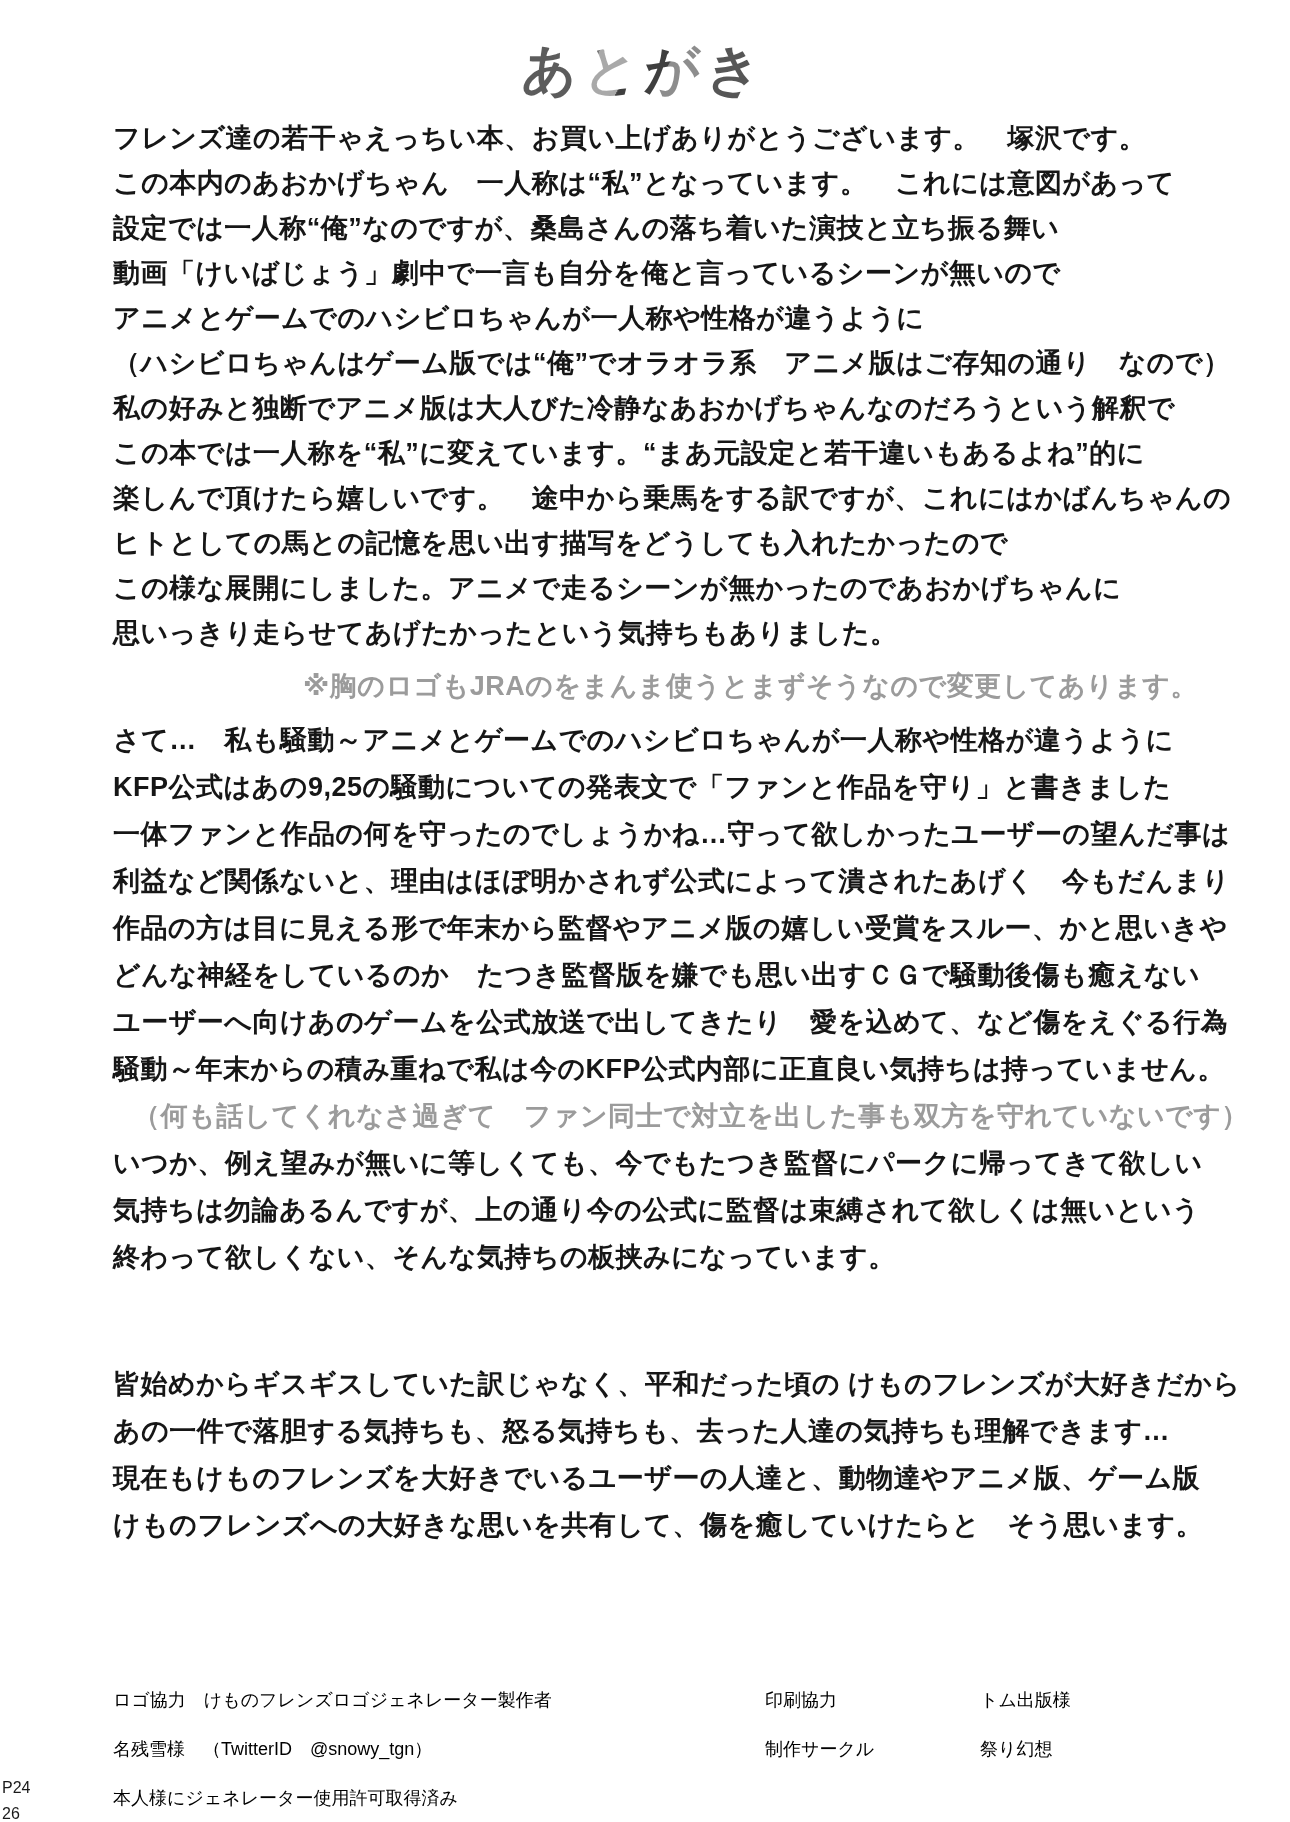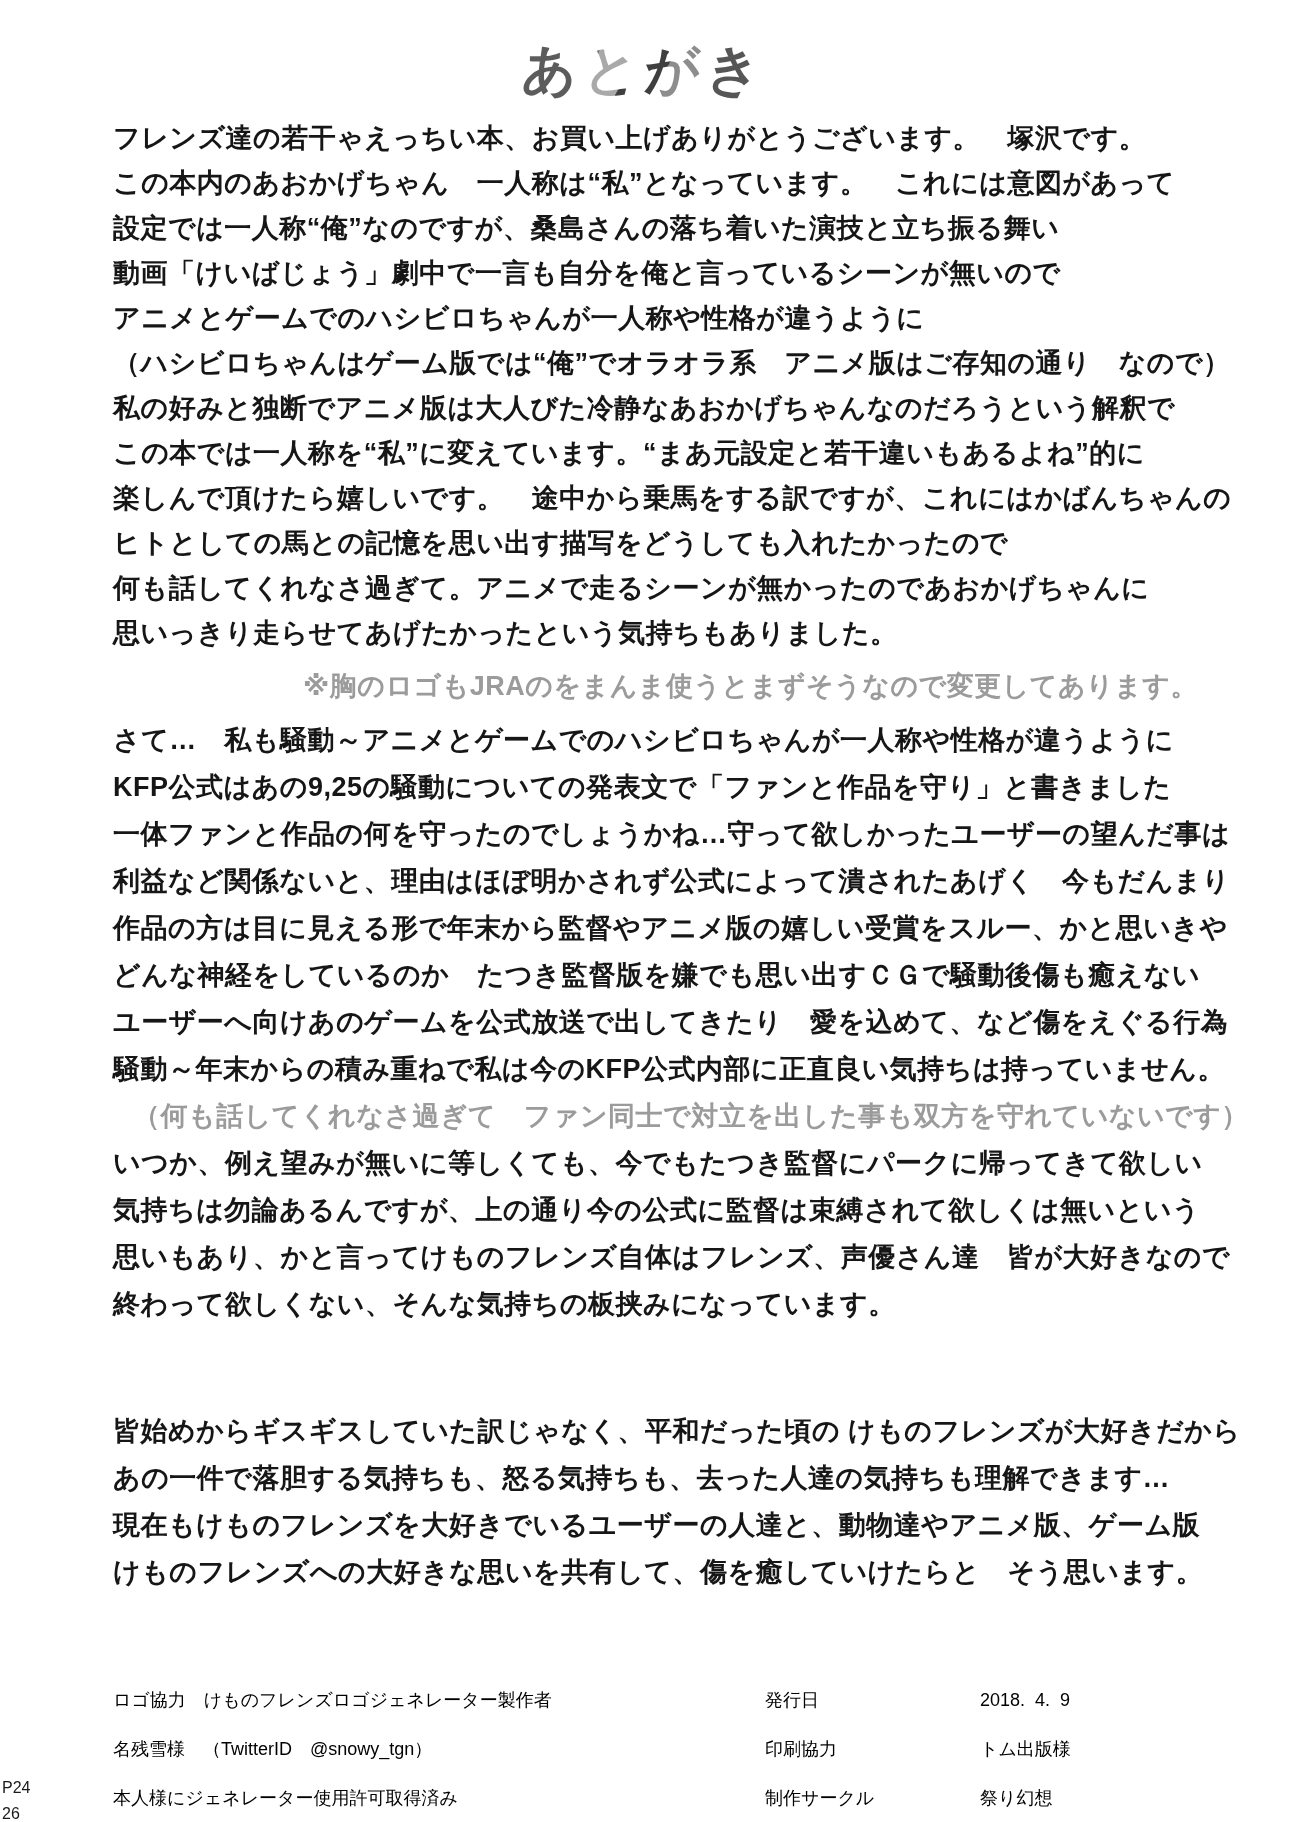--- a/index.html
+++ b/index.html
@@ -123,7 +123,7 @@
       <div class="line">この本では一人称を“私”に変えています。“まあ元設定と若干違いもあるよね”的に</div>
       <div class="line">楽しんで頂けたら嬉しいです。　途中から乗馬をする訳ですが、これにはかばんちゃんの</div>
       <div class="line">ヒトとしての馬との記憶を思い出す描写をどうしても入れたかったので</div>
-      <div class="line">何も話してくれなさ過ぎて。アニメで走るシーンが無かったのであおかげちゃんに</div>
+      <div class="line">この様な展開にしました。アニメで走るシーンが無かったのであおかげちゃんに</div>
       <div class="line">思いっきり走らせてあげたかったという気持ちもありました。</div>
     </div>
 

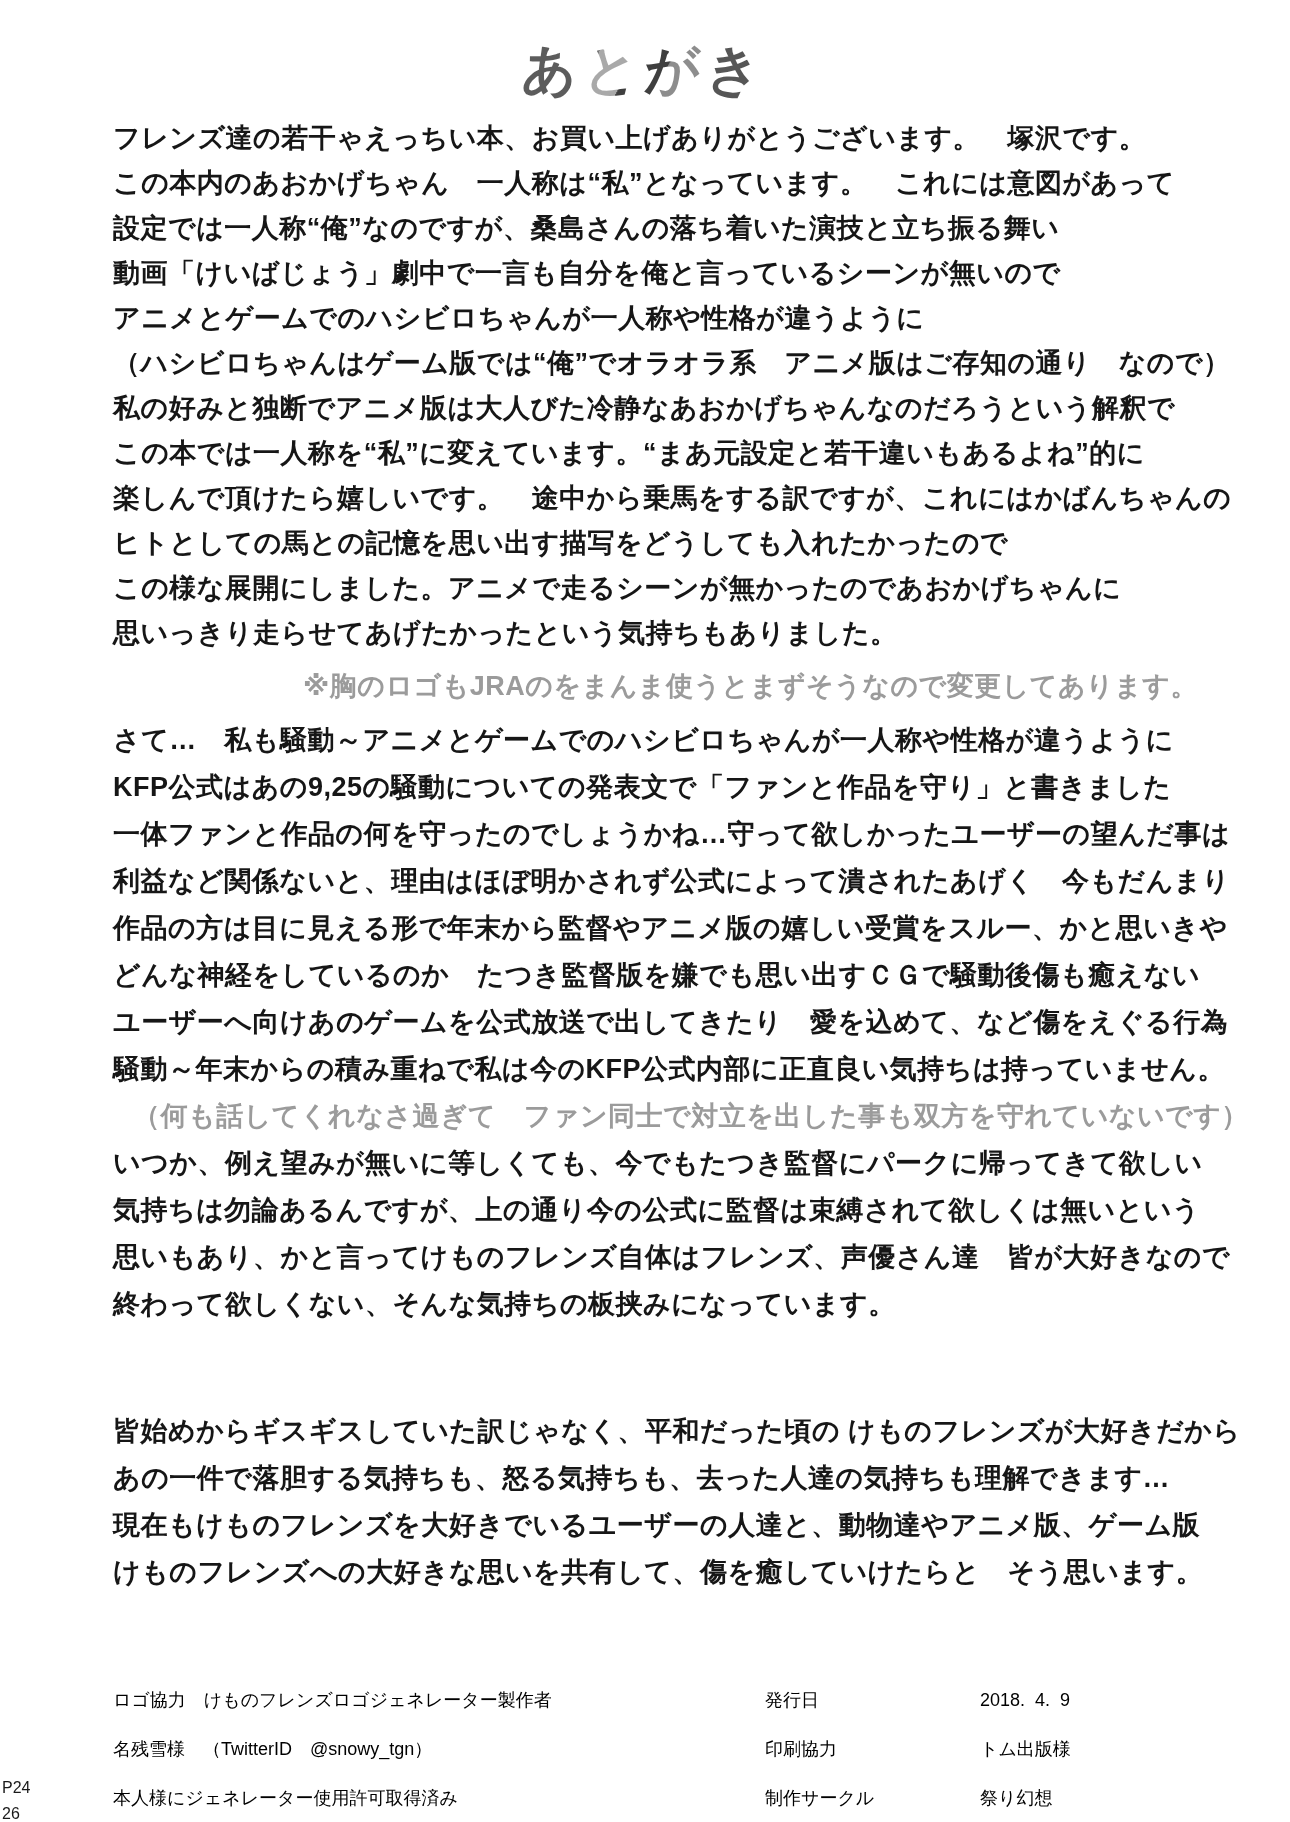--- a/index.html
+++ b/index.html
@@ -141,7 +141,6 @@
       <div class="line note note-indent2">（何も話してくれなさ過ぎて　ファン同士で対立を出した事も双方を守れていないです）</div>
       <div class="line">いつか、例え望みが無いに等しくても、今でもたつき監督にパークに帰ってきて欲しい</div>
       <div class="line">気持ちは勿論あるんですが、上の通り今の公式に監督は束縛されて欲しくは無いという</div>
-      <div class="line">思いもあり、かと言ってけものフレンズ自体はフレンズ、声優さん達　皆が大好きなので</div>
       <div class="line">終わって欲しくない、そんな気持ちの板挟みになっています。</div>
     </div>
 

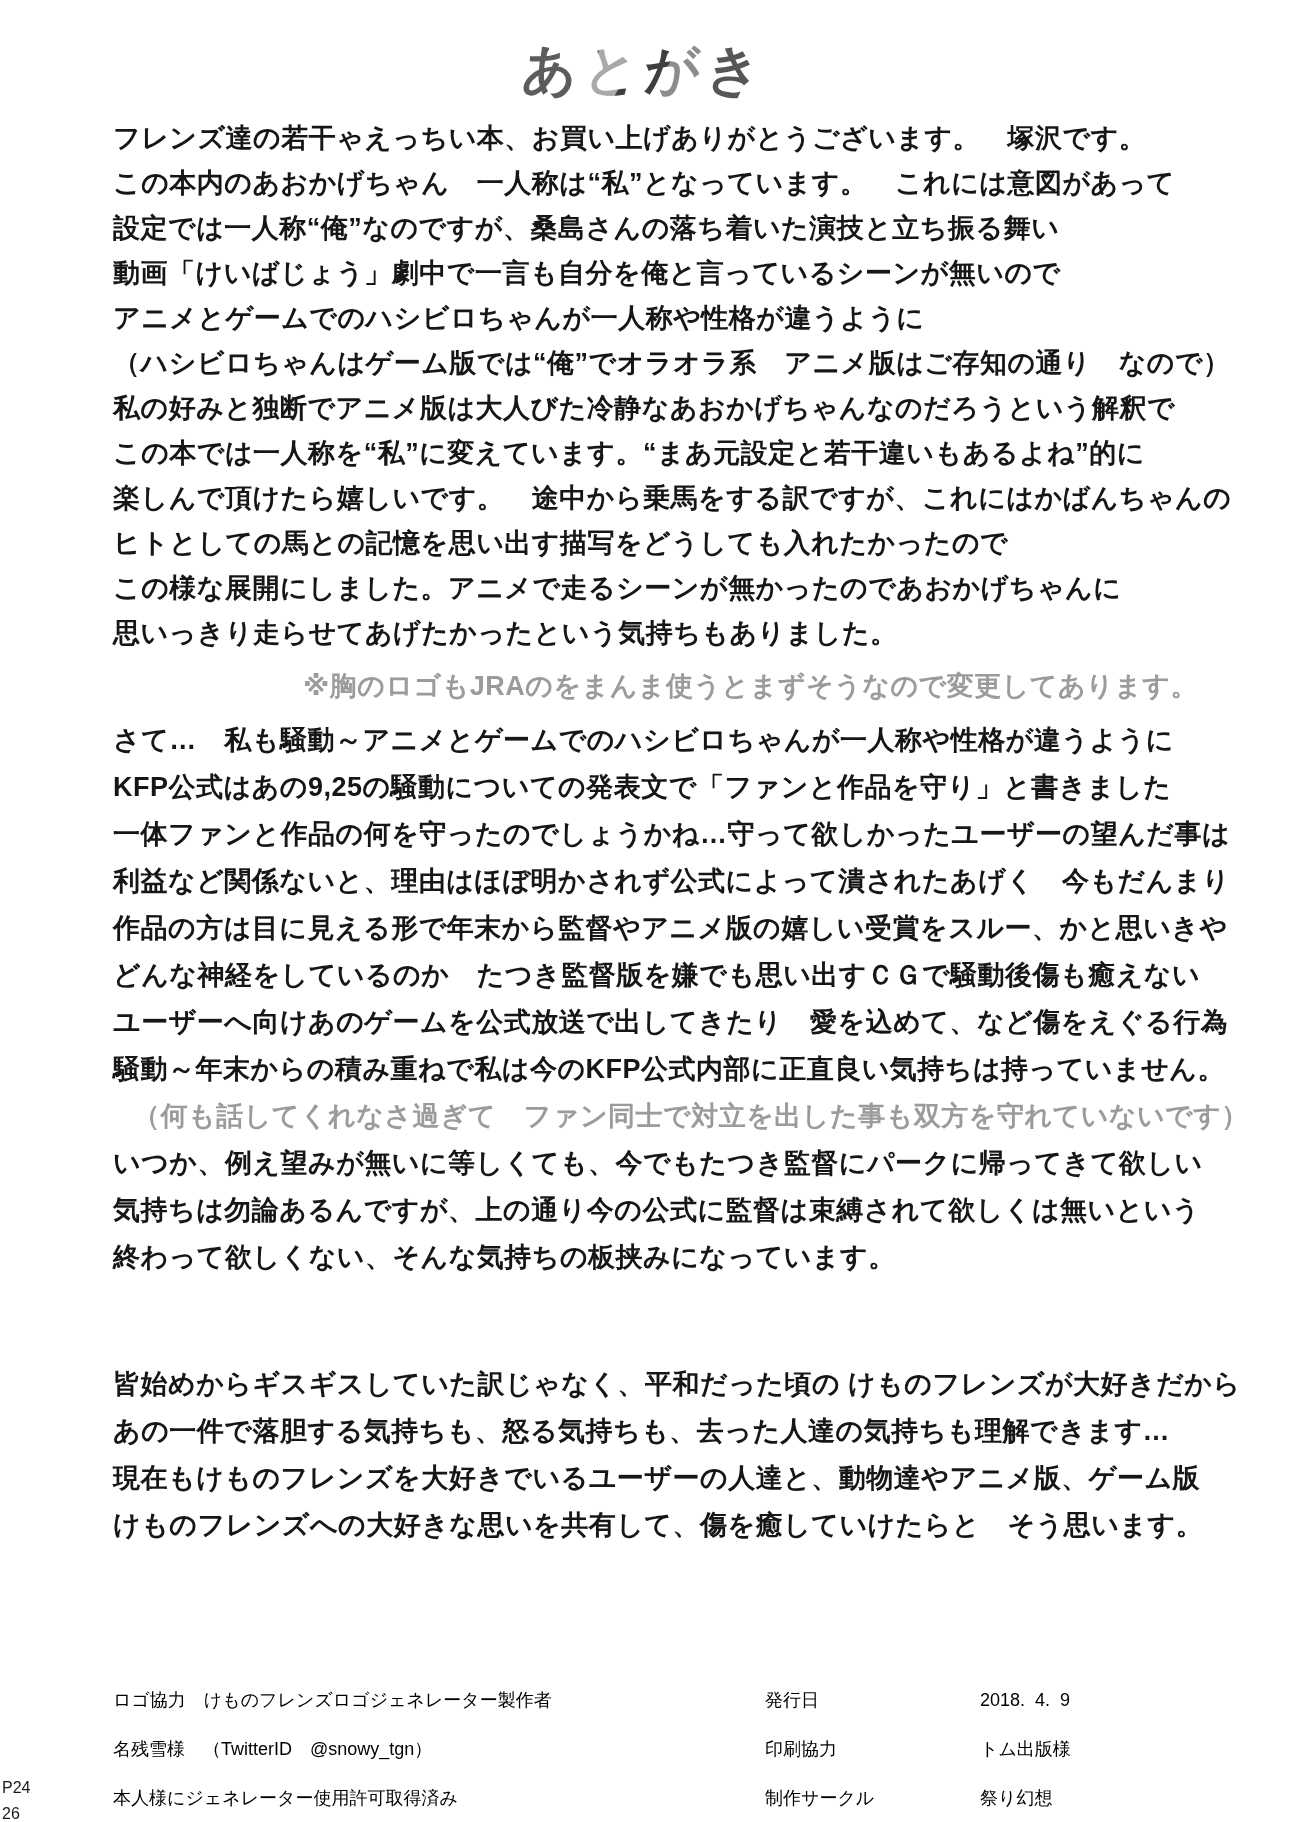--- a/index.html
+++ b/index.html
@@ -161,10 +161,6 @@
     </div>
     <div class="footer-right">
       <div class="f-row">
-        <span class="f-label">発行日</span>
-        <span class="f-value">2018.  4.  9</span>
-      </div>
-      <div class="f-row">
         <span class="f-label">印刷協力</span>
         <span class="f-value">トム出版様</span>
       </div>

